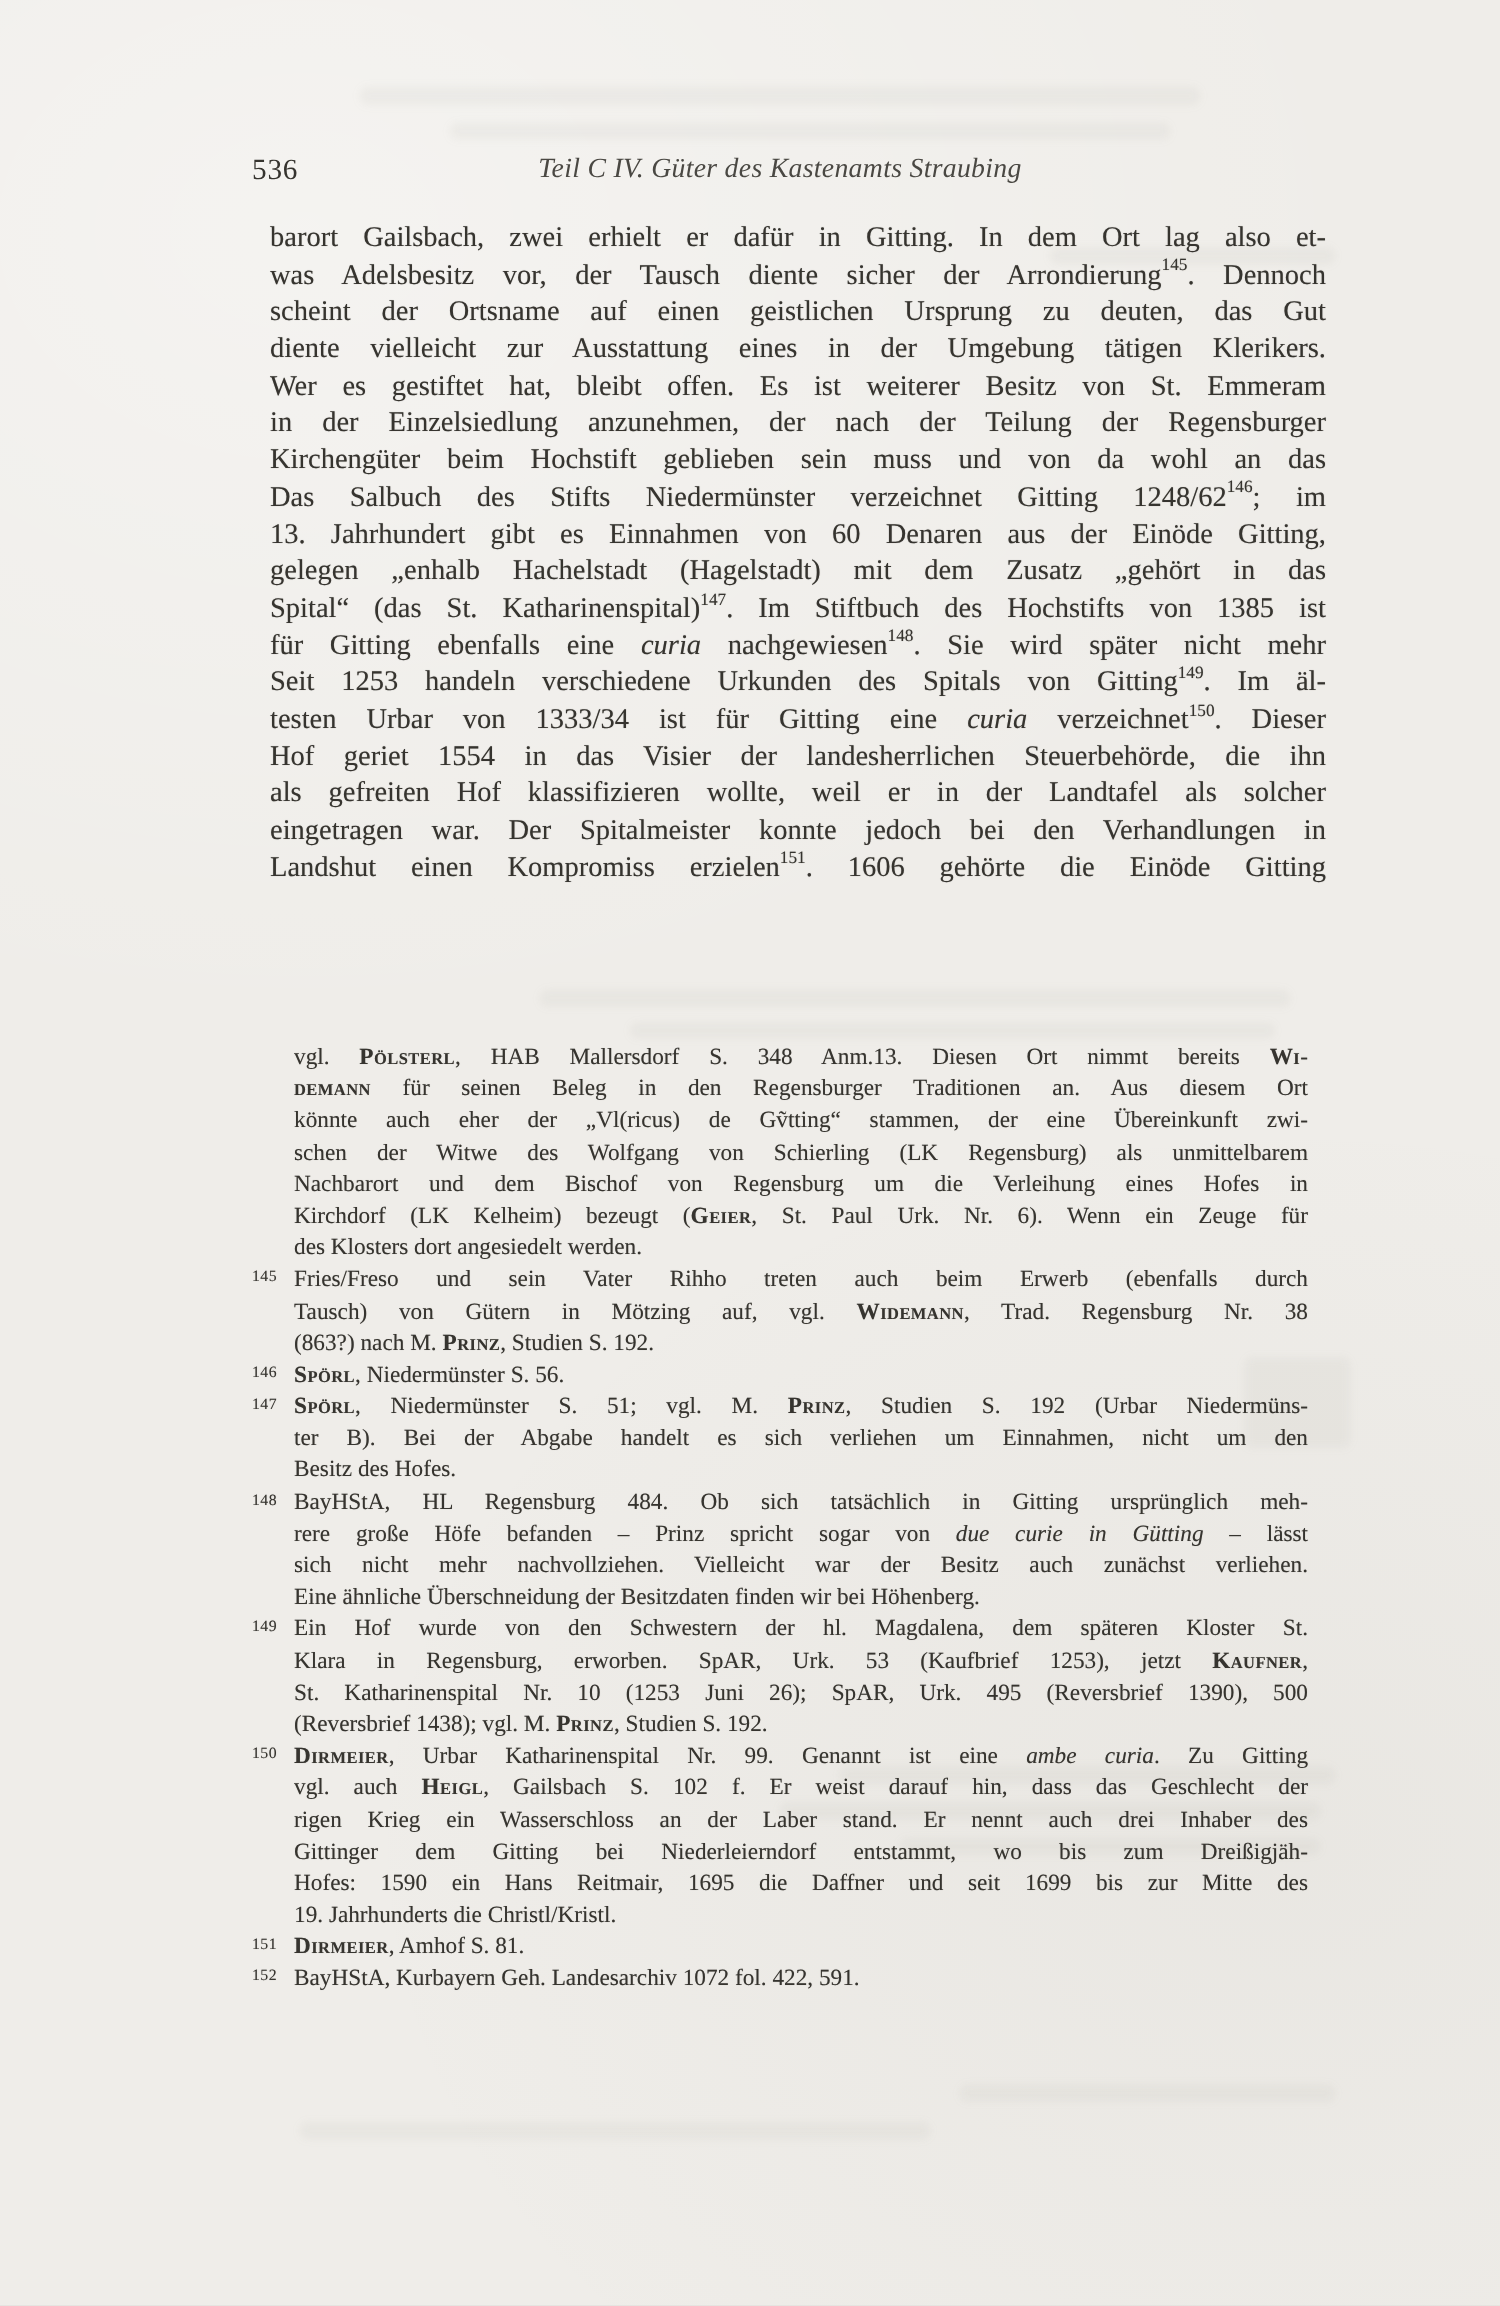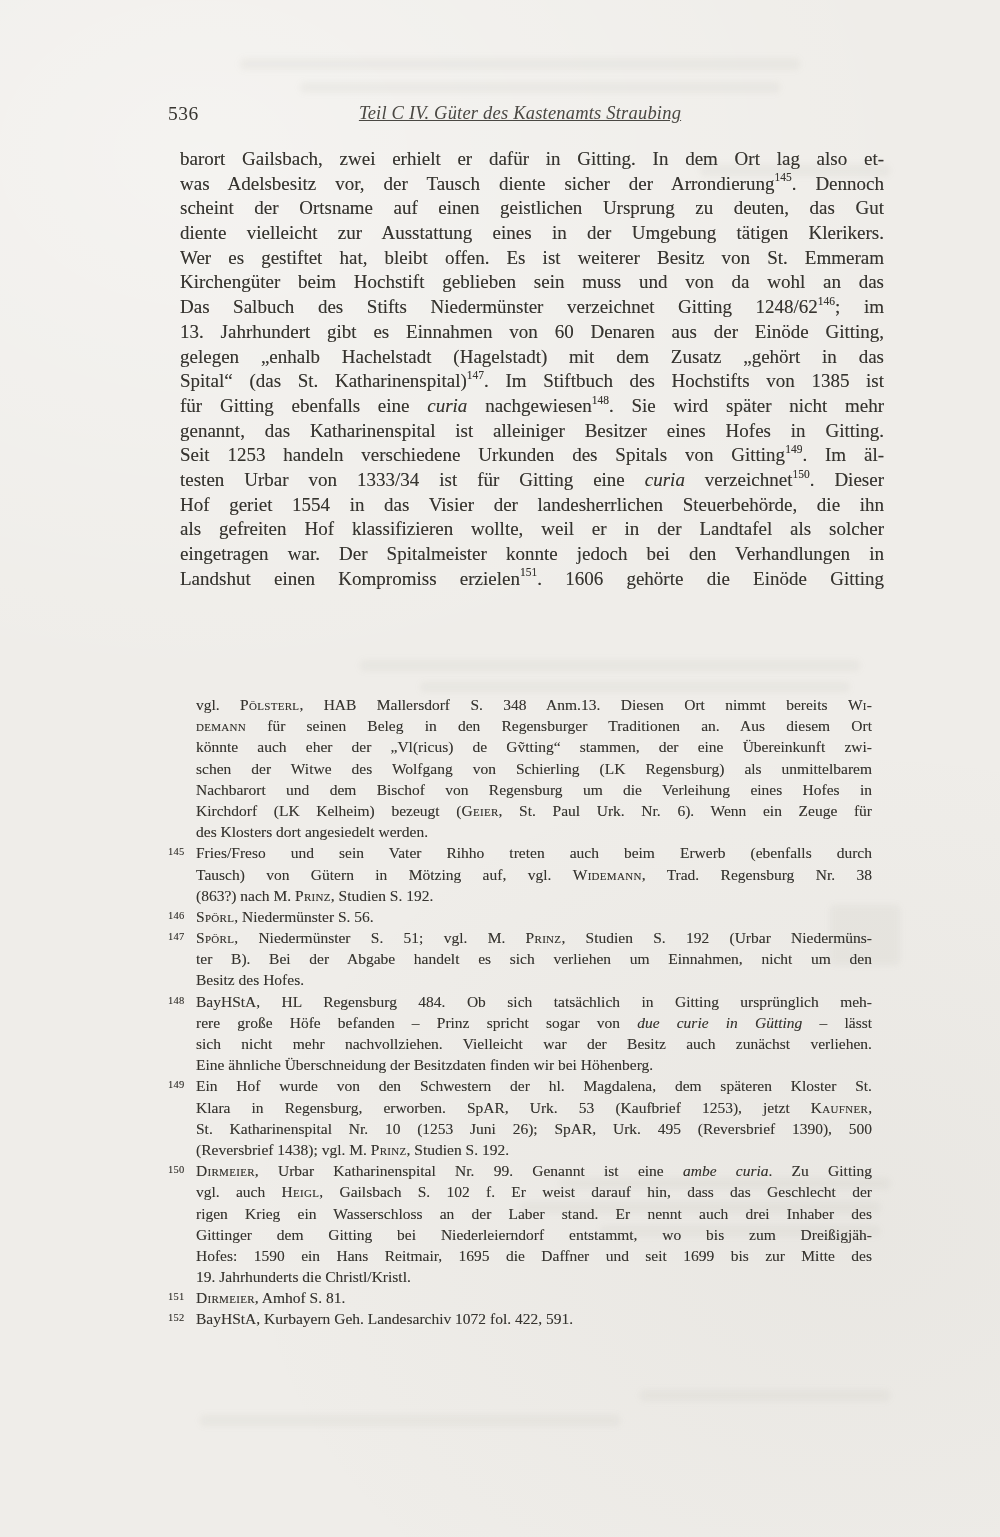--- a/index.html
+++ b/index.html
@@ -53,7 +53,6 @@
     font-size:18.5px;
     color:var(--ink-soft);
     letter-spacing:0.2px;
-    text-decoration:underline;
   }
   .bodytext{
     position:absolute;

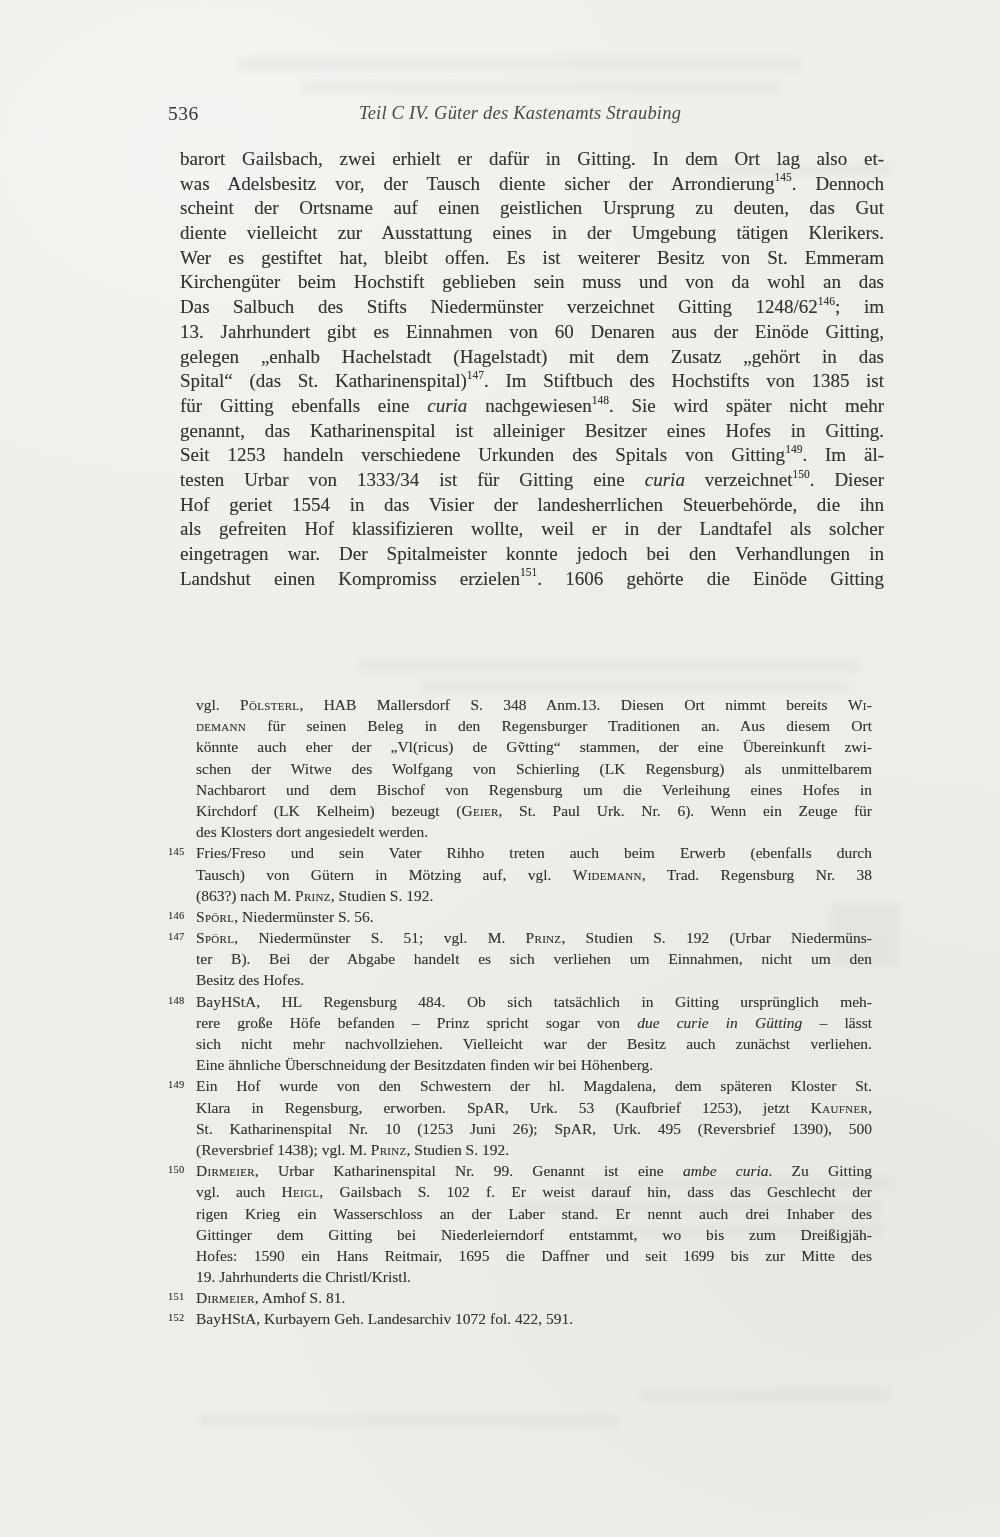--- a/index.html
+++ b/index.html
@@ -140,6 +140,7 @@
         <div class="line just">scheint der Ortsname auf einen geistlichen Ursprung zu deuten, das Gut</div>
         <div class="line just">diente vielleicht zur Ausstattung eines in der Umgebung tätigen Klerikers.</div>
         <div class="line just">Wer es gestiftet hat, bleibt offen. Es ist weiterer Besitz von St. Emmeram</div>
+        <div class="line just">in der Einzelsiedlung anzunehmen, der nach der Teilung der Regensburger</div>
         <div class="line just">Kirchengüter beim Hochstift geblieben sein muss und von da wohl an das</div>
       </div>
       <div>

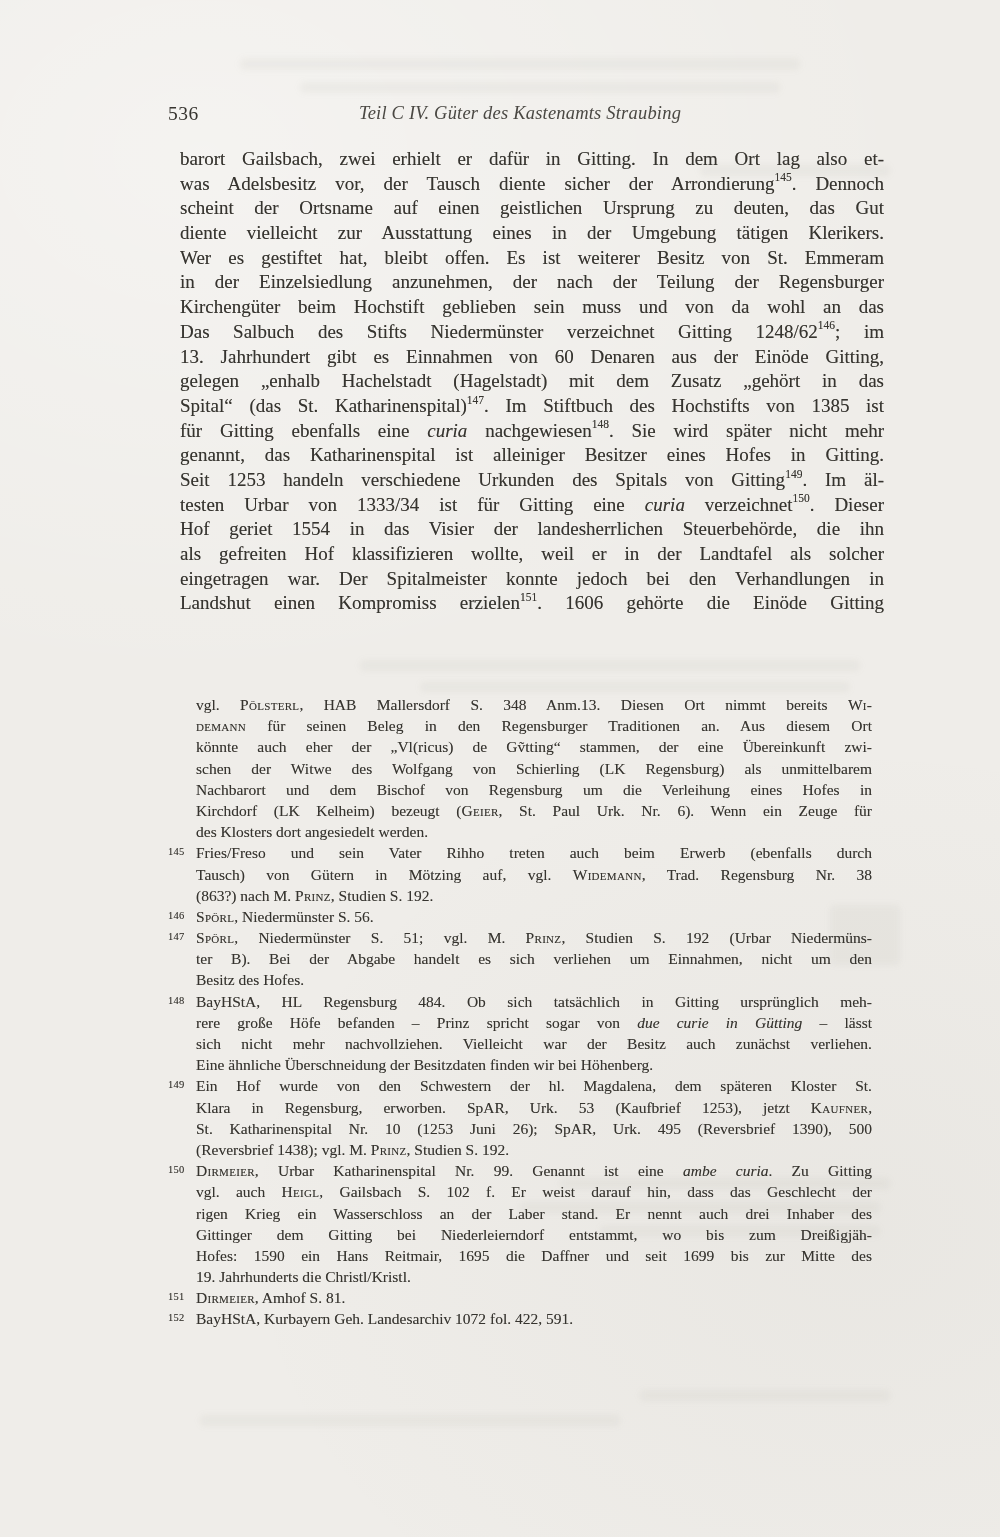--- a/index.html
+++ b/index.html
@@ -149,7 +149,6 @@
         <div class="line just">gelegen „enhalb Hachelstadt (Hagelstadt) mit dem Zusatz „gehört in das</div>
         <div class="line just">Spital“ (das St. Katharinenspital)<sup>147</sup>. Im Stiftbuch des Hochstifts von 1385 ist</div>
         <div class="line just">für Gitting ebenfalls eine <em>curia</em> nachgewiesen<sup>148</sup>. Sie wird später nicht mehr</div>
-        <div class="line just">genannt, das Katharinenspital ist alleiniger Besitzer eines Hofes in Gitting.</div>
         <div class="line just">Seit 1253 handeln verschiedene Urkunden des Spitals von Gitting<sup>149</sup>. Im äl-</div>
         <div class="line just">testen Urbar von 1333/34 ist für Gitting eine <em>curia</em> verzeichnet<sup>150</sup>. Dieser</div>
         <div class="line just">Hof geriet 1554 in das Visier der landesherrlichen Steuerbehörde, die ihn</div>

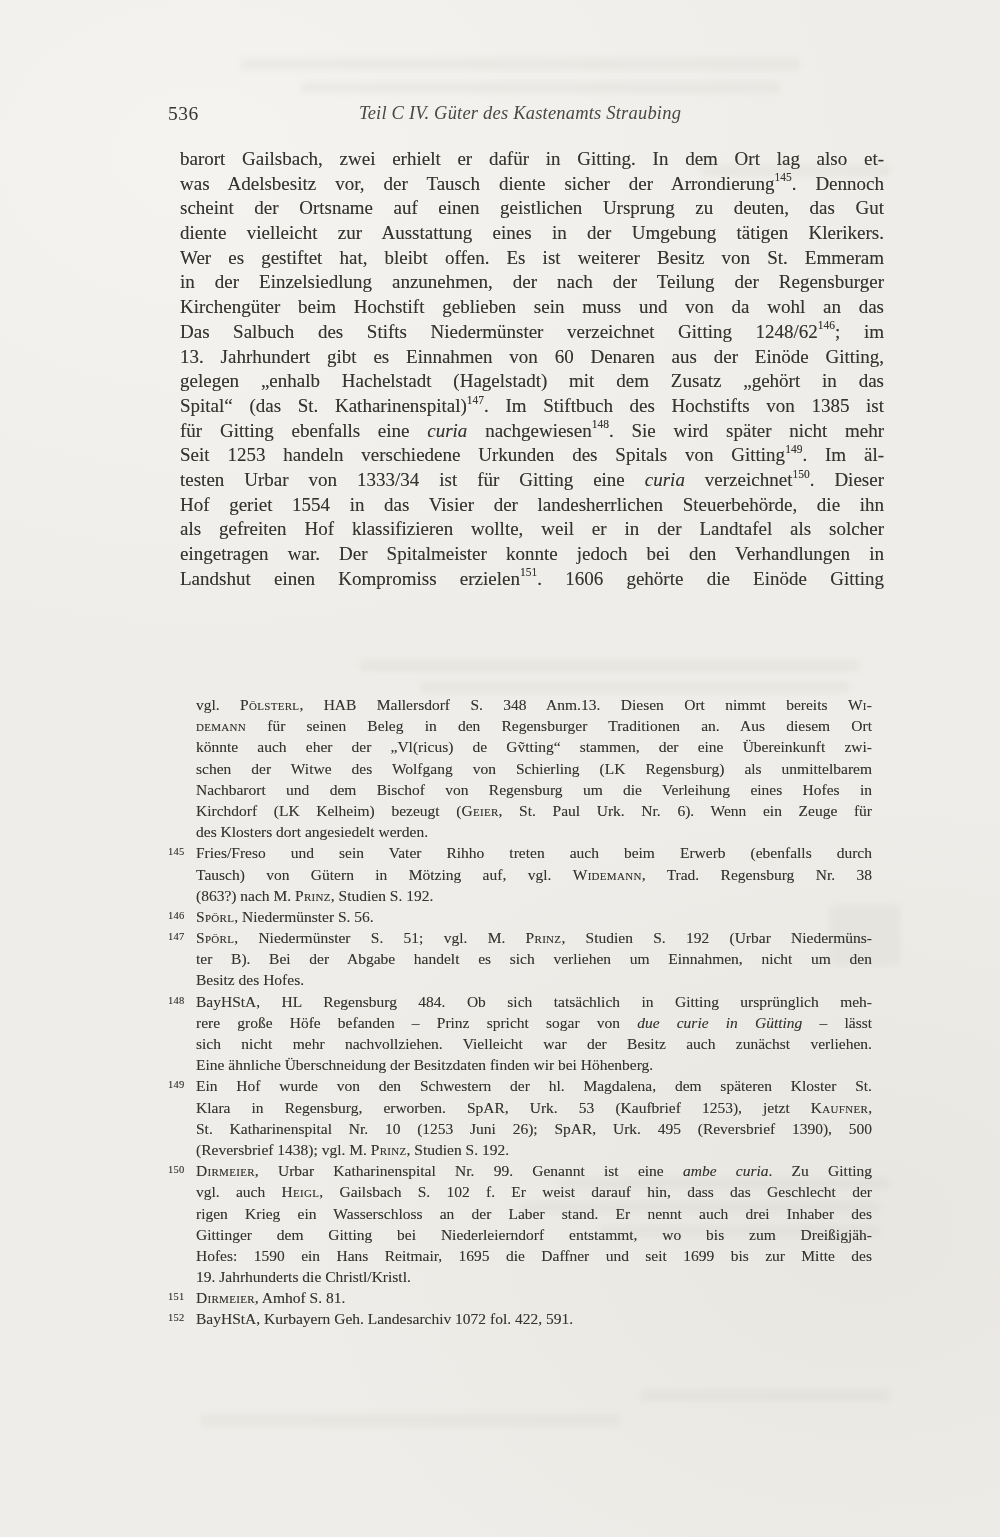--- a/index.html
+++ b/index.html
@@ -108,6 +108,7 @@
     font-variant:small-caps;
     font-variant-caps:small-caps;
     letter-spacing:0.3px;
+    font-weight:bold;
   }
   em{font-style:italic;}
 </style>

